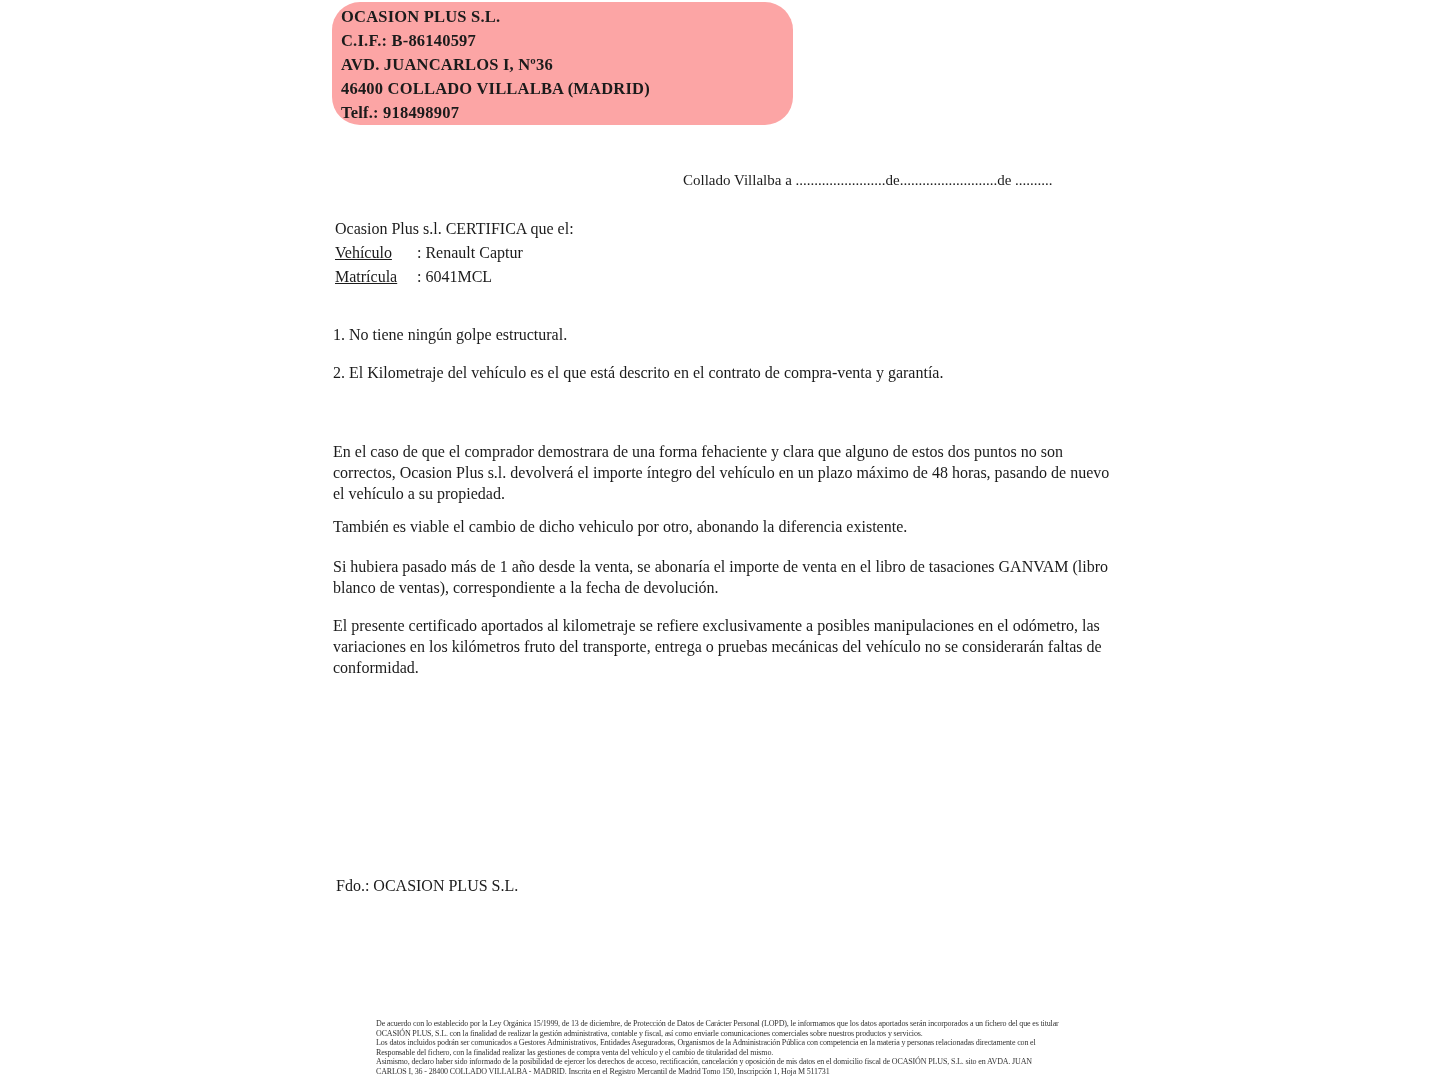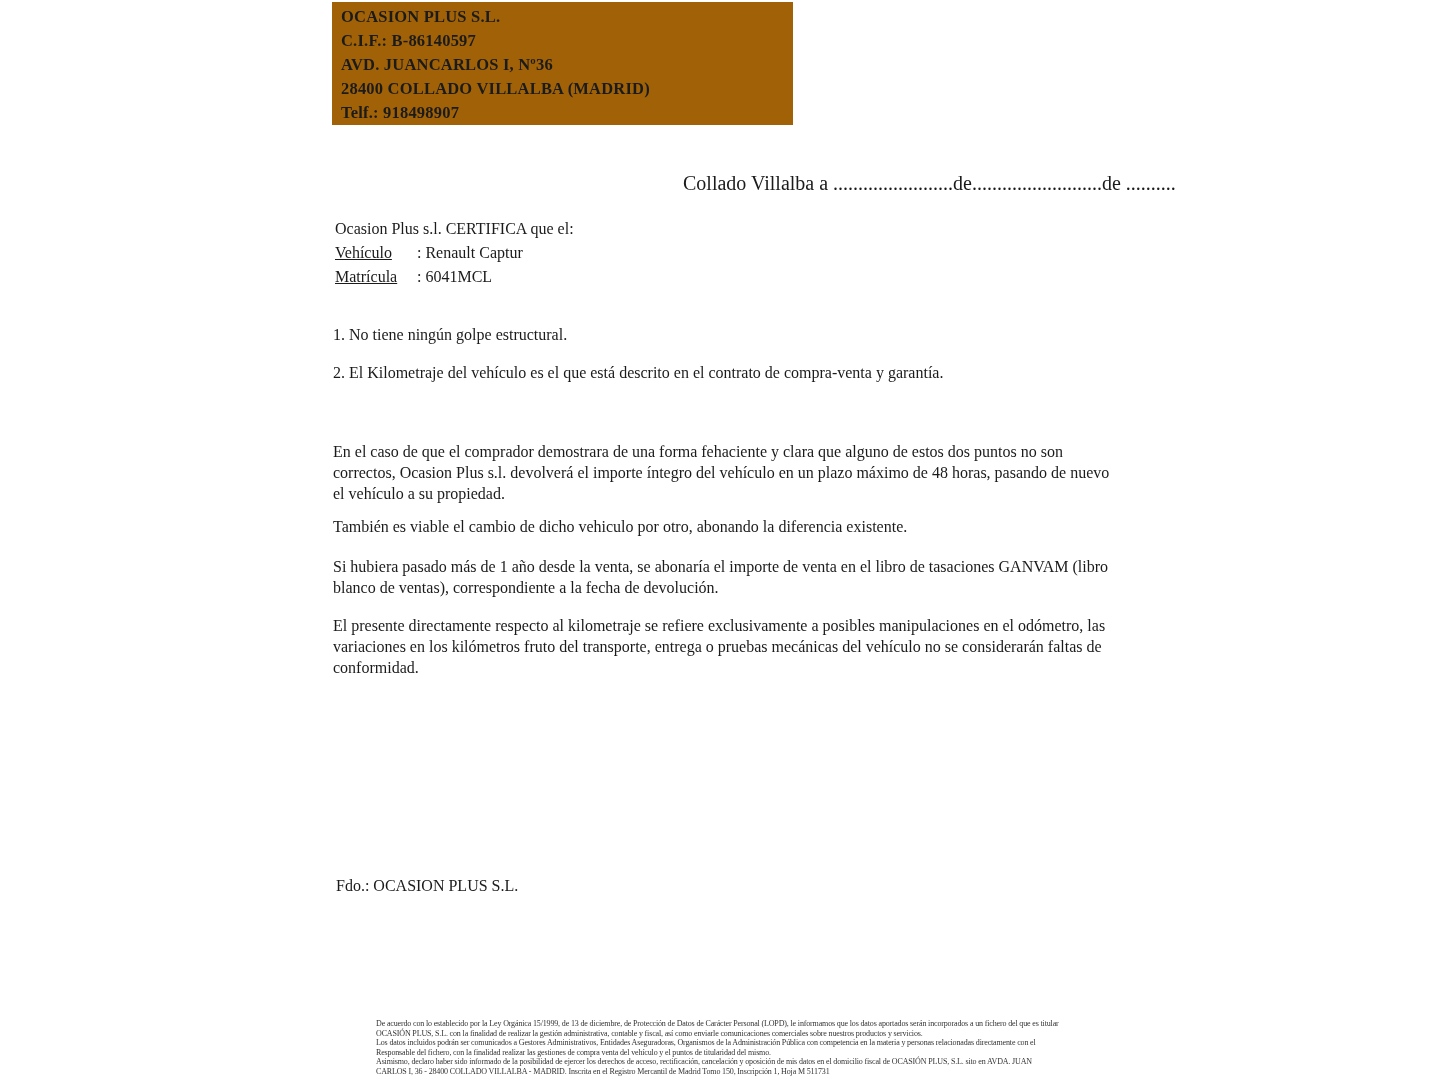--- a/index.html
+++ b/index.html
@@ -81,7 +81,7 @@
 
 <div class="page">
 
-  <div class="letterhead" style="background: #a16207;">
+  <div class="letterhead" style="background: #fca5a5; border-radius: 28px;">
     <div>OCASION PLUS S.L.</div>
     <div>C.I.F.: B-86140597</div>
     <div>AVD. JUANCARLOS I, Nº36</div>

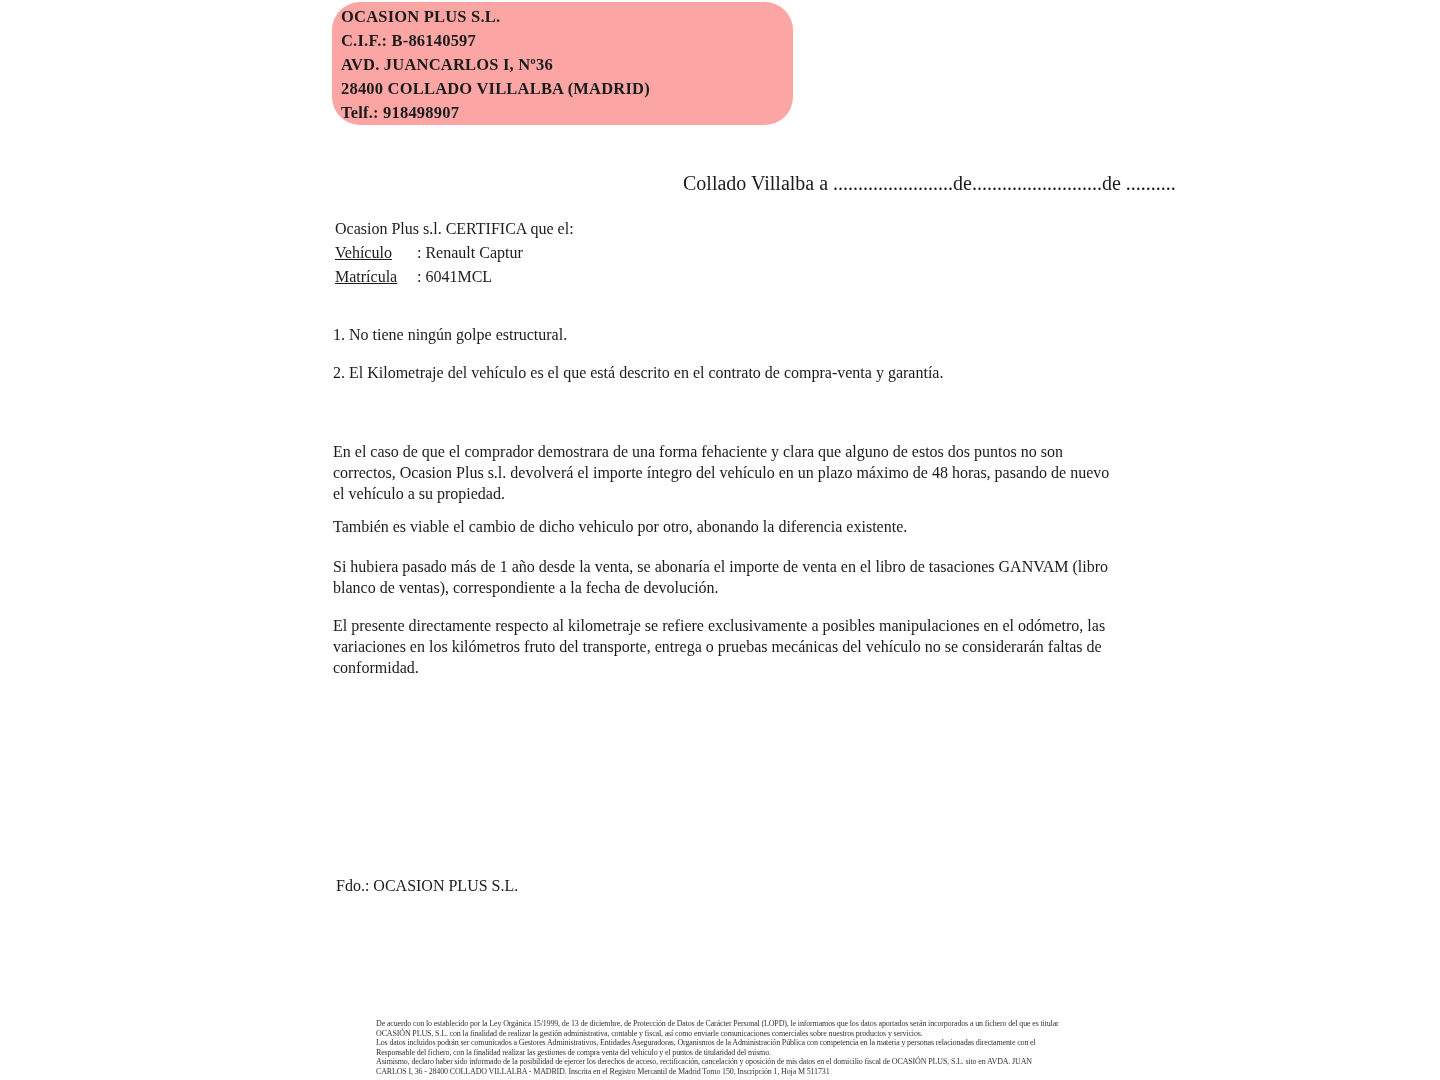--- a/index.html
+++ b/index.html
@@ -85,7 +85,7 @@
     <div>OCASION PLUS S.L.</div>
     <div>C.I.F.: B-86140597</div>
     <div>AVD. JUANCARLOS I, Nº36</div>
-    <div>28400 COLLADO VILLALBA (MADRID)</div>
+    <div>46400 COLLADO VILLALBA (MADRID)</div>
     <div>Telf.: 918498907</div>
   </div>
 

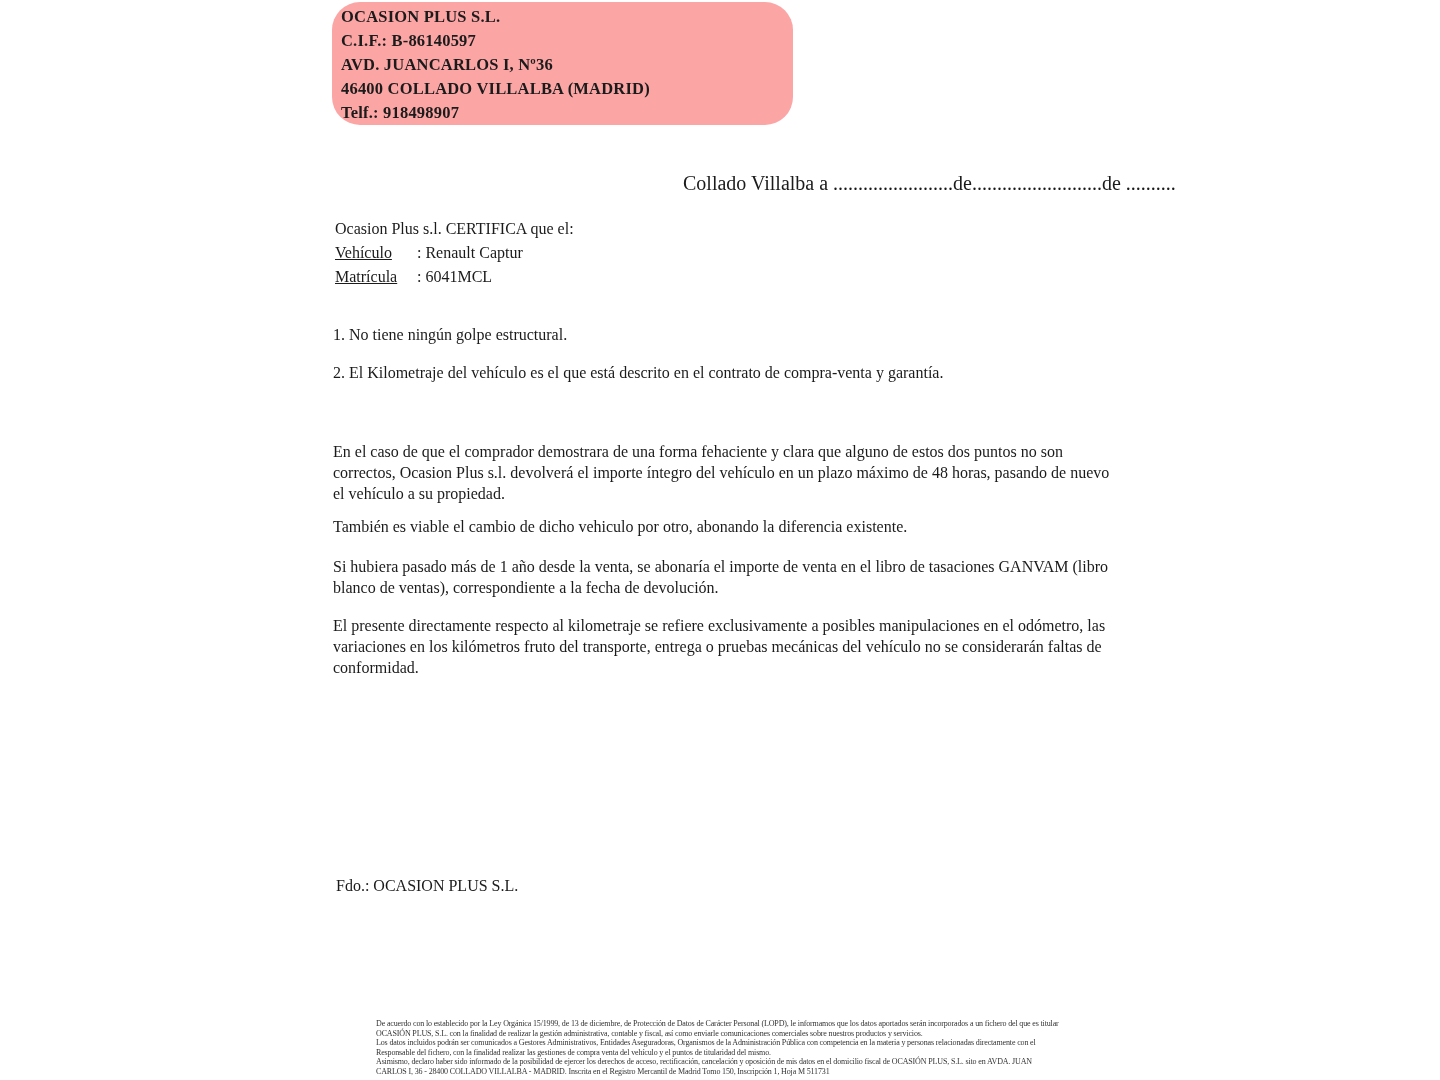--- a/index.html
+++ b/index.html
@@ -30,7 +30,7 @@
     position: absolute;
     left: 683px;
     top: 172px;
-    font-size: 20px;
+    font-size: 15px;
     white-space: nowrap;
   }
   .cert-block {

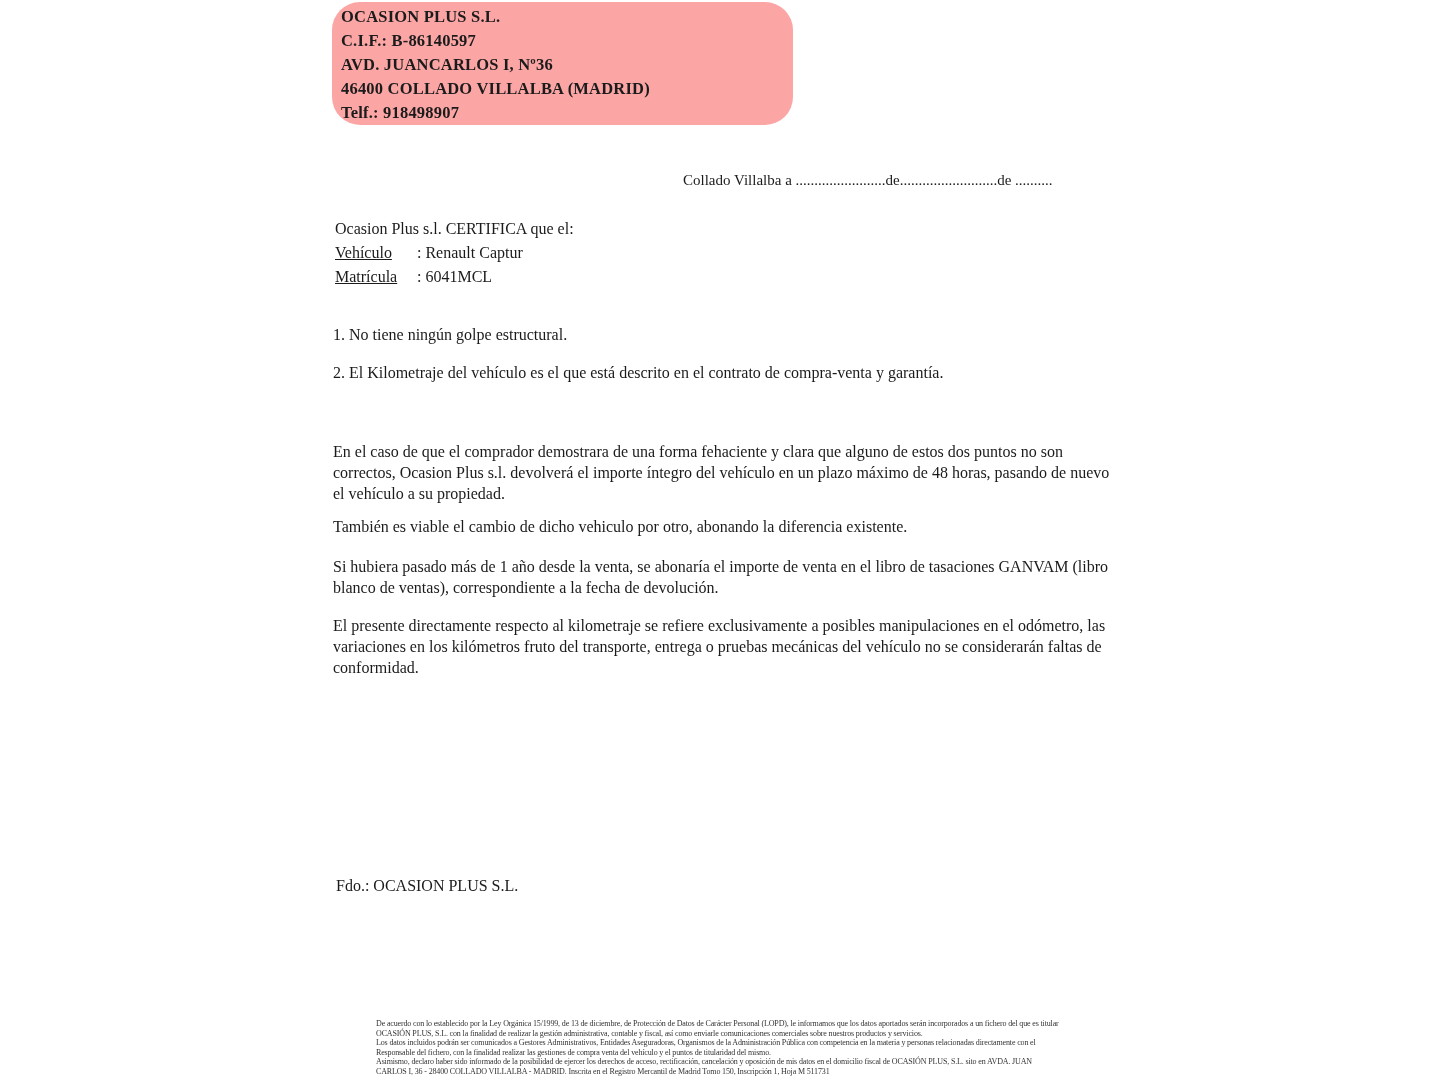--- a/index.html
+++ b/index.html
@@ -109,7 +109,7 @@
   <div class="para para-1">En el caso de que el comprador demostrara de una forma fehaciente y clara que alguno de estos dos puntos no son correctos, Ocasion Plus s.l. devolverá el importe íntegro del vehículo en un plazo máximo de 48 horas, pasando de nuevo el vehículo a su propiedad.</div>
   <div class="para para-2">También es viable el cambio de dicho vehiculo por otro, abonando la diferencia existente.</div>
   <div class="para para-3">Si hubiera pasado más de 1 año desde la venta, se abonaría el importe de venta en el libro de tasaciones GANVAM (libro blanco de ventas), correspondiente a la fecha de devolución.</div>
-  <div class="para para-4">El presente directamente respecto al kilometraje se refiere exclusivamente a posibles manipulaciones en el odómetro, las variaciones en los kilómetros fruto del transporte, entrega o pruebas mecánicas del vehículo no se considerarán faltas de conformidad.</div>
+  <div class="para para-4">El presente certificado aportados al kilometraje se refiere exclusivamente a posibles manipulaciones en el odómetro, las variaciones en los kilómetros fruto del transporte, entrega o pruebas mecánicas del vehículo no se considerarán faltas de conformidad.</div>
 
   <div class="signature">Fdo.: OCASION PLUS S.L.</div>
 

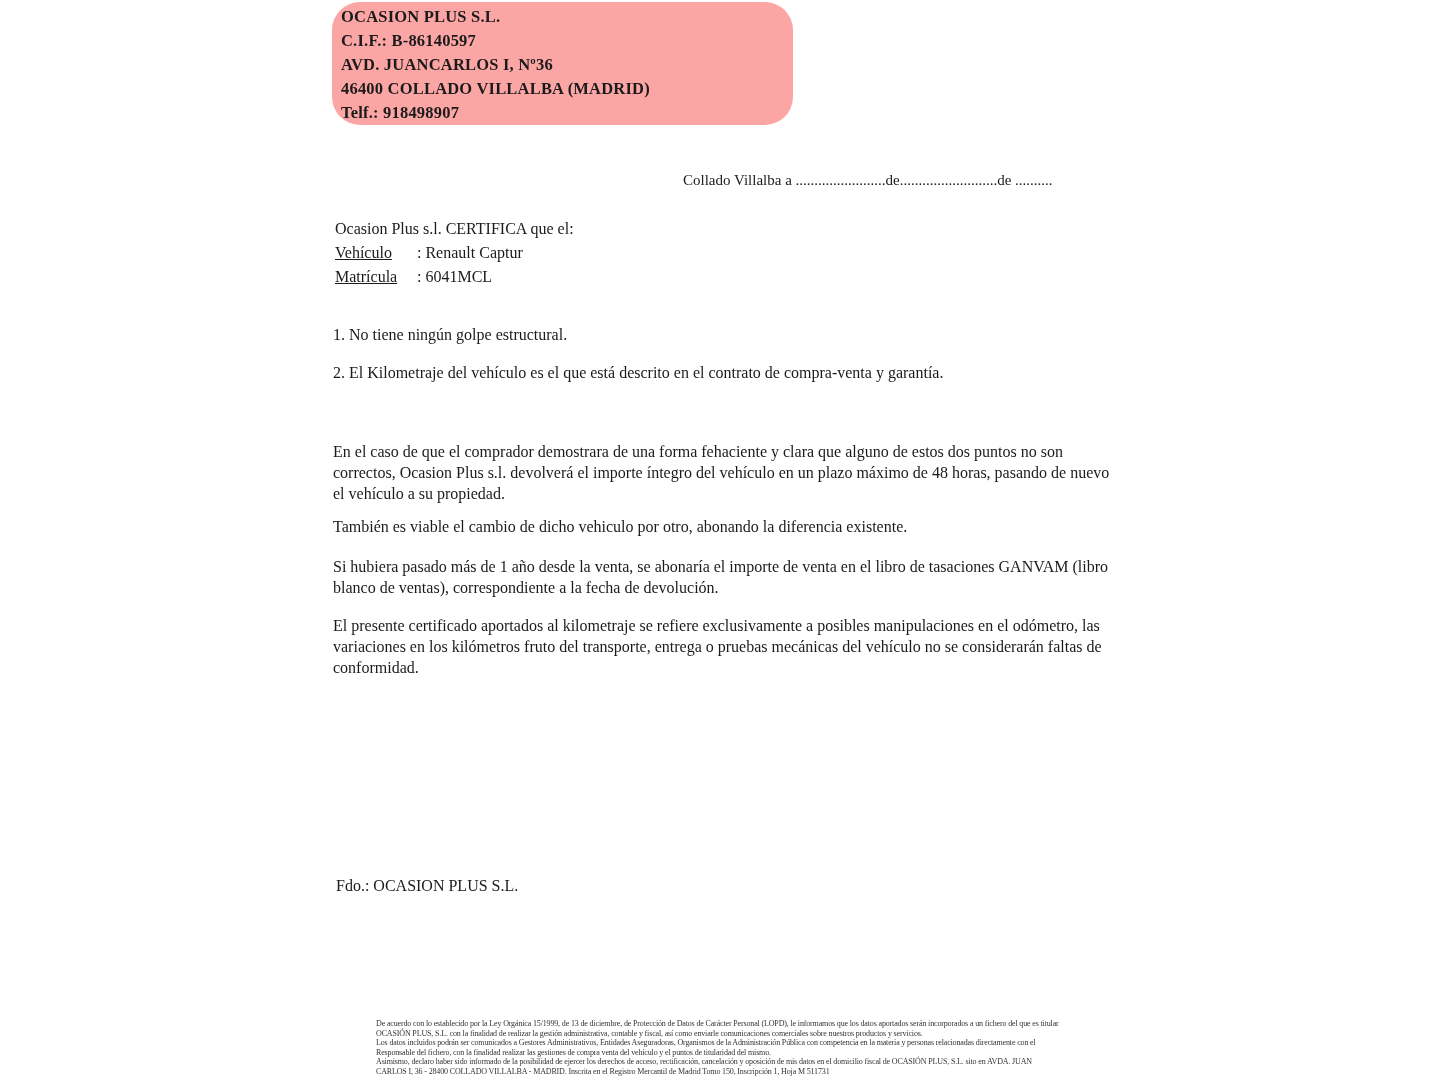--- a/index.html
+++ b/index.html
@@ -117,7 +117,7 @@
     <div class="legal-line">De acuerdo con lo establecido por la Ley Orgánica 15/1999, de 13 de diciembre, de Protección de Datos de Carácter Personal (LOPD), le informamos que los datos aportados serán incorporados a un fichero del que es titular</div>
     <div class="legal-line">OCASIÓN PLUS, S.L. con la finalidad de realizar la gestión administrativa, contable y fiscal, así como enviarle comunicaciones comerciales sobre nuestros productos y servicios.</div>
     <div class="legal-line">Los datos incluidos podrán ser comunicados a Gestores Administrativos, Entidades Aseguradoras, Organismos de la Administración Pública con competencia en la materia y personas relacionadas directamente con el</div>
-    <div class="legal-line">Responsable del fichero, con la finalidad realizar las gestiones de compra venta del vehículo y el puntos de titularidad del mismo.</div>
+    <div class="legal-line">Responsable del fichero, con la finalidad realizar las gestiones de compra venta del vehículo y el cambio de titularidad del mismo.</div>
     <div class="legal-line">Asimismo, declaro haber sido informado de la posibilidad de ejercer los derechos de acceso, rectificación, cancelación y oposición de mis datos en el domicilio fiscal de OCASIÓN PLUS, S.L. sito en AVDA. JUAN</div>
     <div class="legal-line">CARLOS I, 36 - 28400 COLLADO VILLALBA - MADRID. Inscrita en el Registro Mercantil de Madrid Tomo 150, Inscripción 1, Hoja M 511731</div>
   </div>

